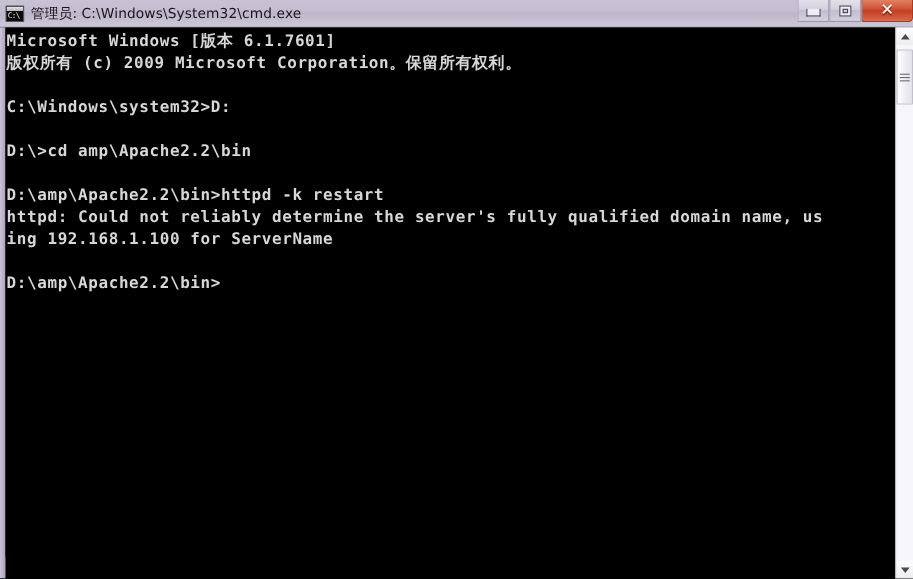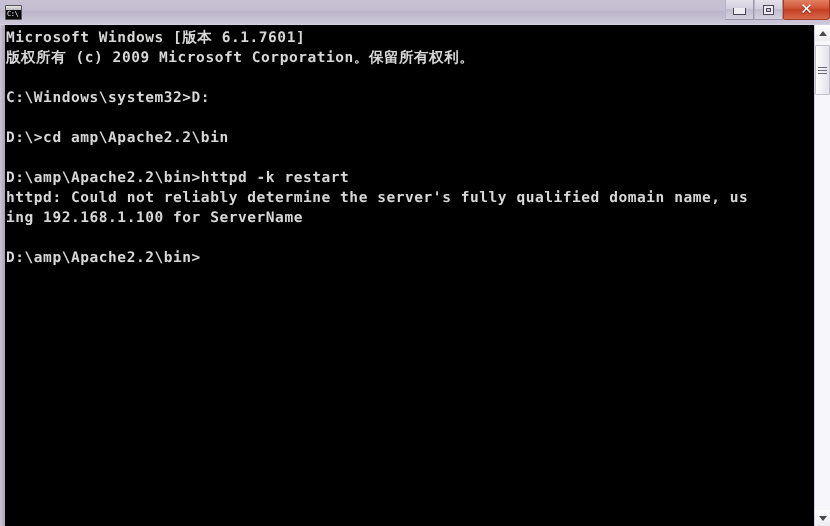--- a/index.html
+++ b/index.html
@@ -296,6 +296,7 @@
       <div class="ic-bar"></div>
       <div class="ic-text">C:\</div>
     </div>
+    <div class="title-text">管理员: C:\Windows\System32\cmd.exe</div>
 
     <div class="winbuttons">
       <div class="winbtn minimize">

